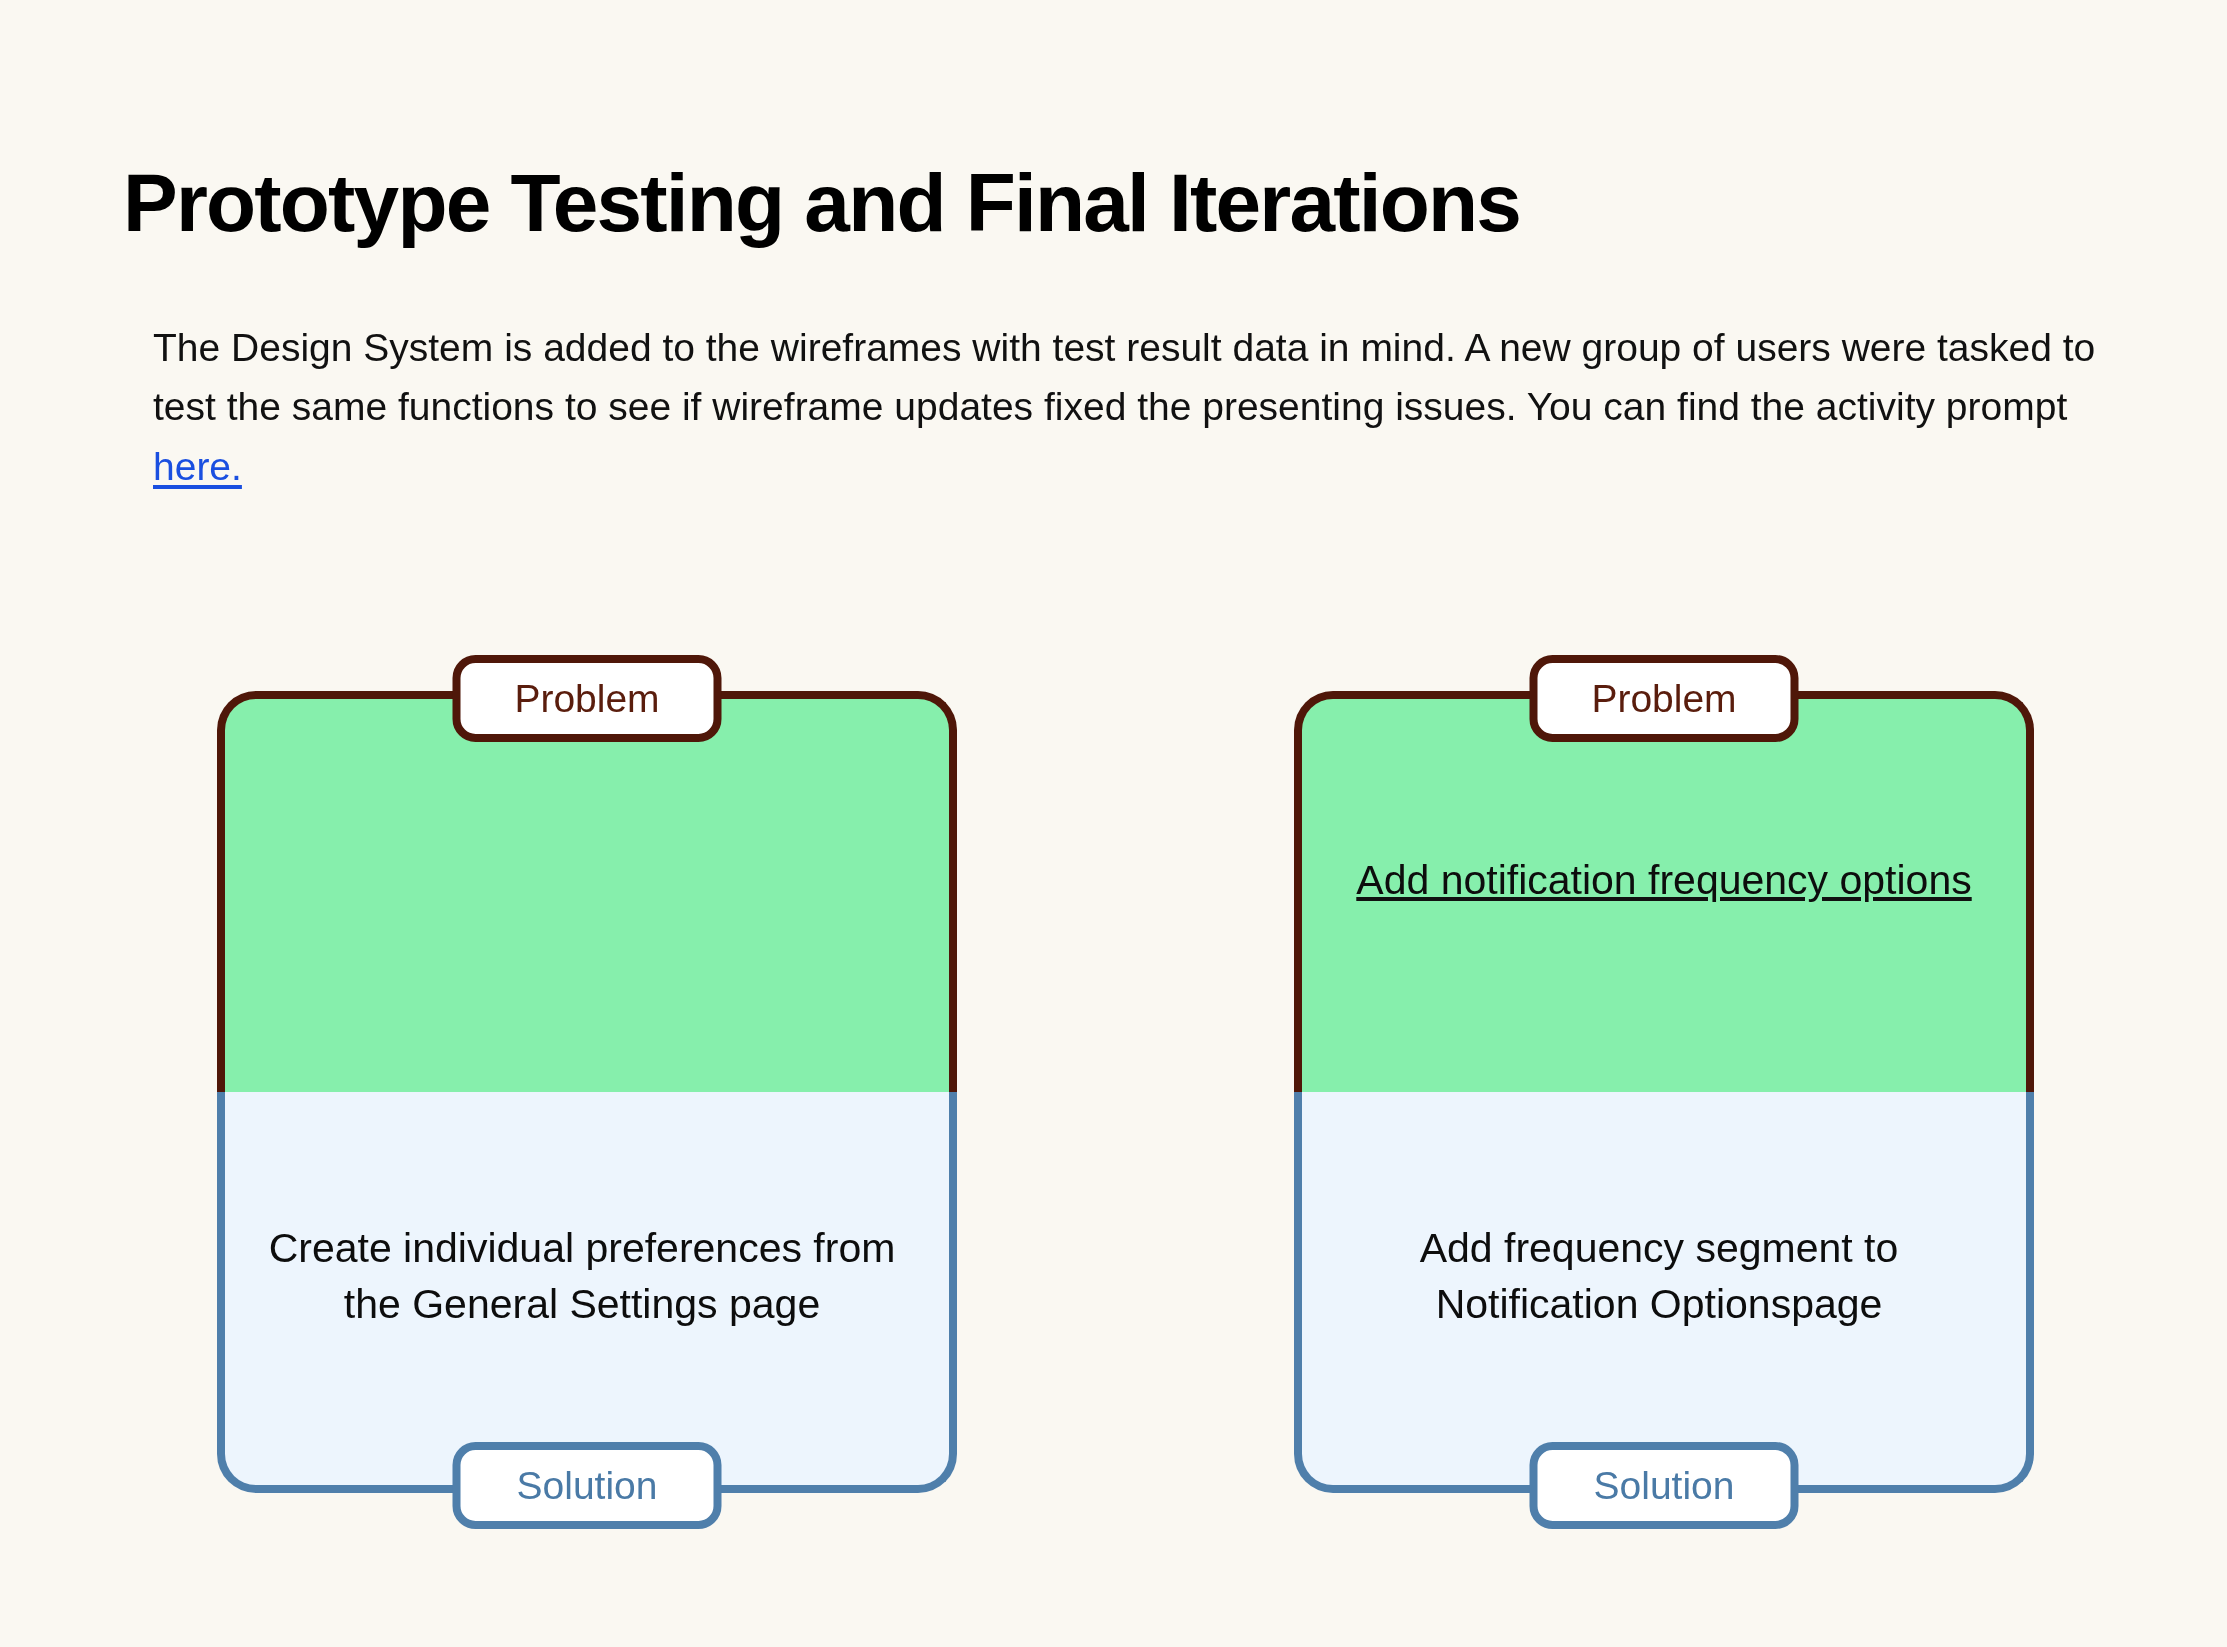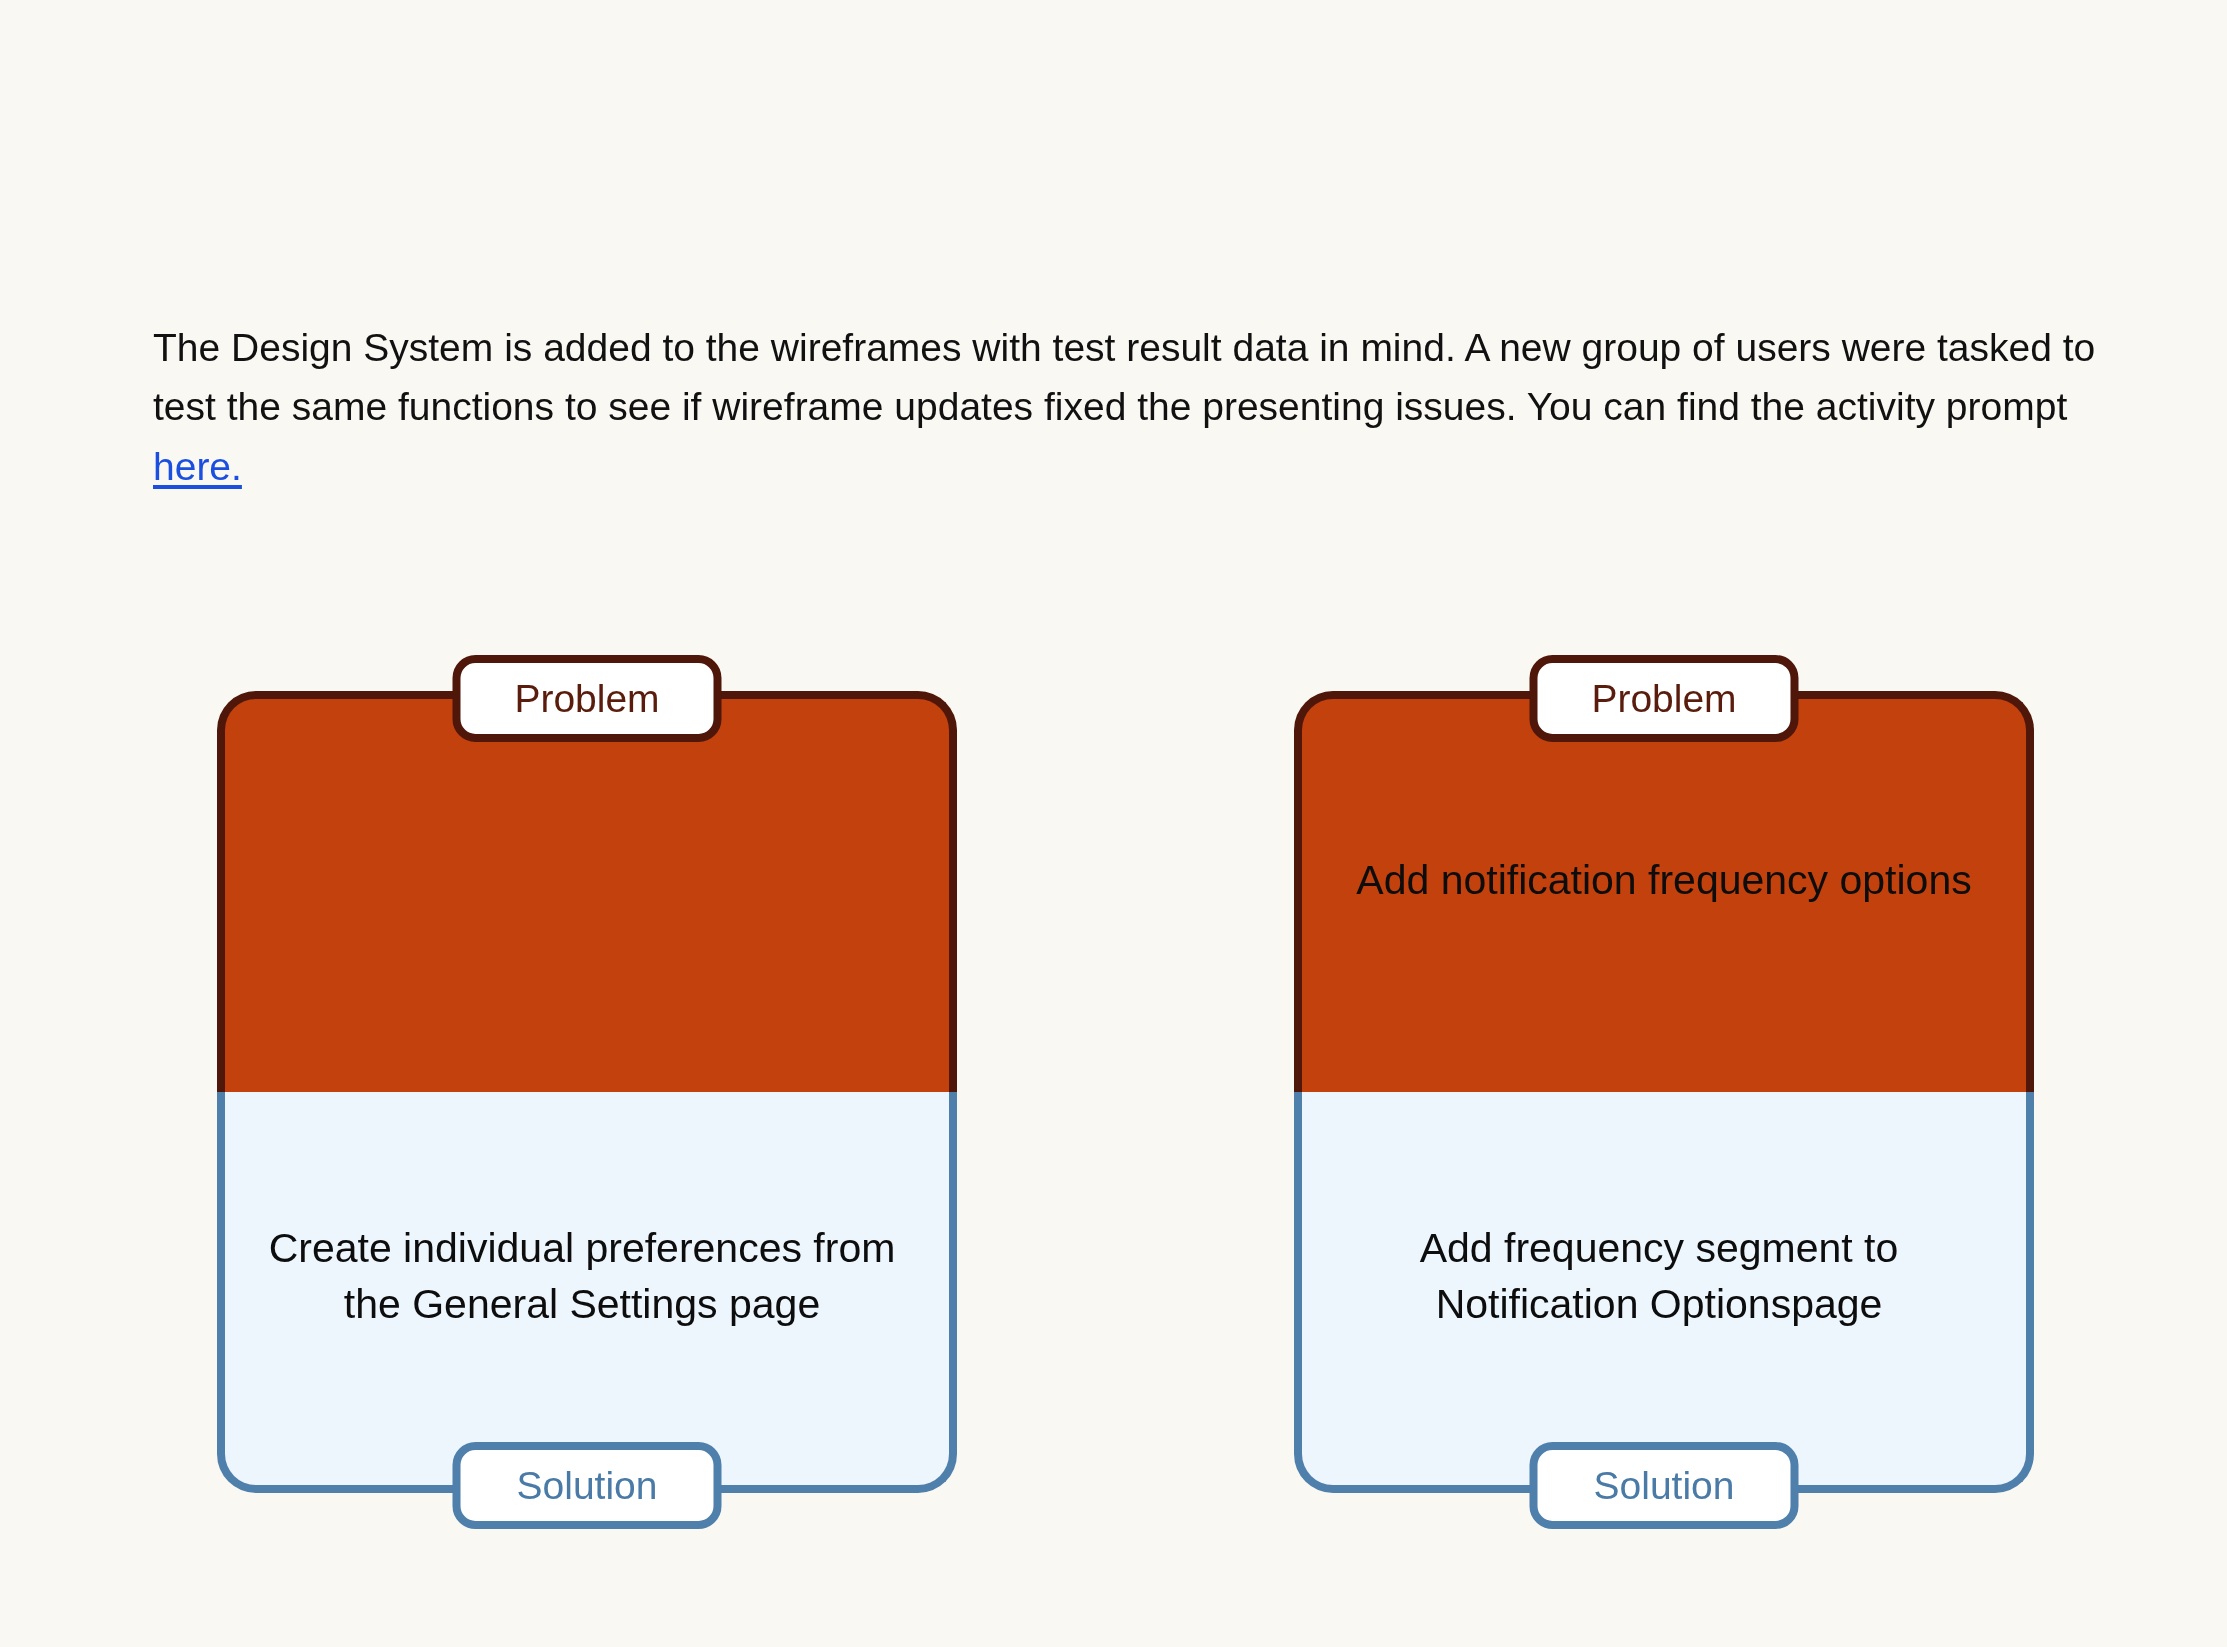--- a/index.html
+++ b/index.html
@@ -149,6 +149,7 @@
 
 <div class="page">
 
+  <h1 class="page-title">Prototype Testing and Final Iterations</h1>
 
   <p class="intro"><span>The Design System is added to the wireframes with test result data in mind. A new group of users were tasked to test the same functions to see if wireframe updates fixed the presenting issues. You can find the activity prompt </span><span class="intro-link">here.</span></p>
 

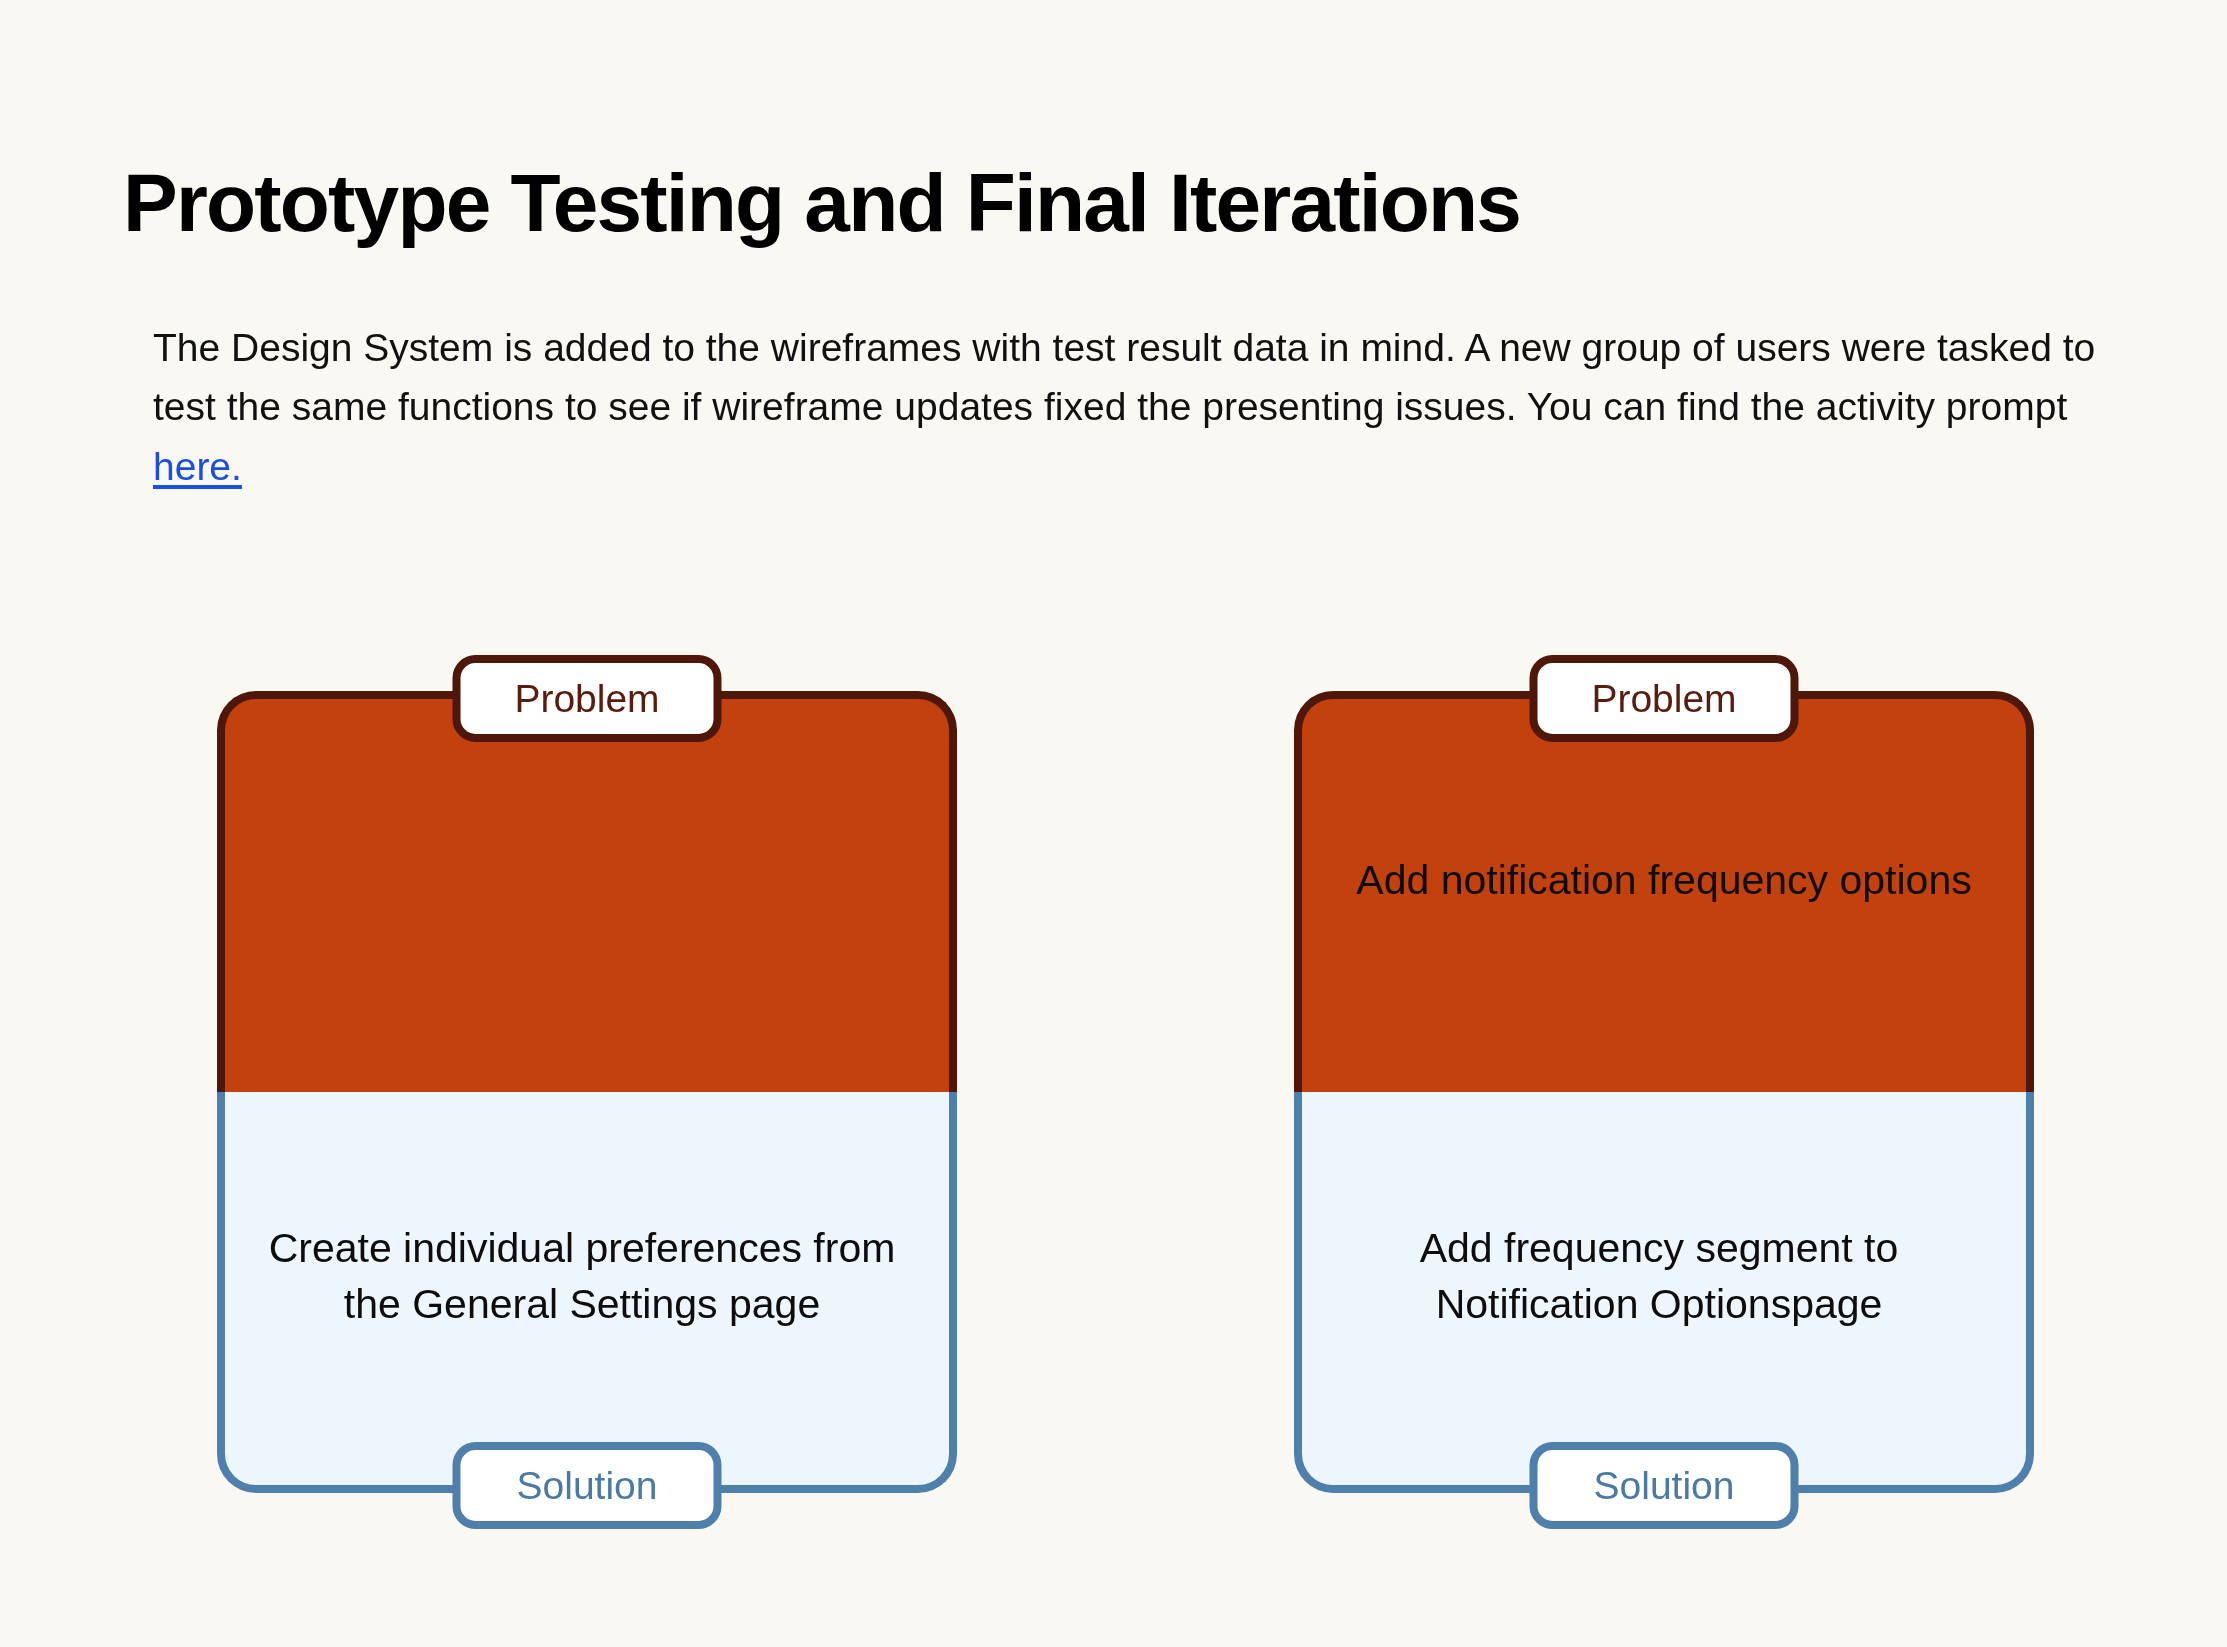--- a/index.html
+++ b/index.html
@@ -87,10 +87,11 @@
   .card-problem {
     top: 0;
     height: 401px;
-    background: #c2410c;
+    background: #86efac;
     border: 8px solid #4f1709;
     border-bottom: none;
     border-radius: 39px 39px 0 0;
+    text-decoration: underline;
   }
 
   .card-solution {

